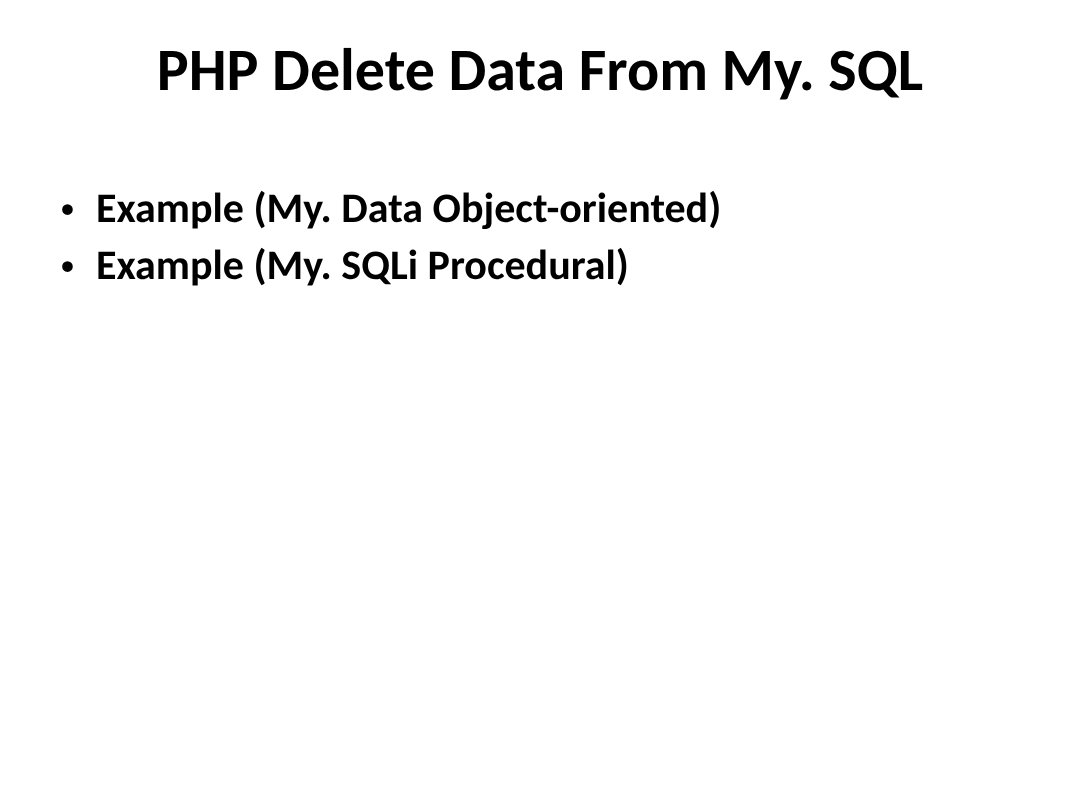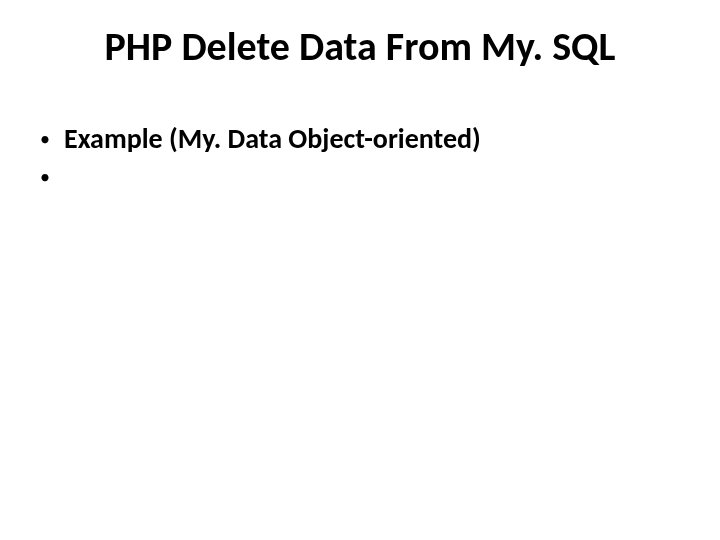--- a/index.html
+++ b/index.html
@@ -68,6 +68,7 @@
 
     <div class="bullet-row">
       <span class="bullet-dot">•</span>
+      <span class="bullet-text">Example (My. SQLi Procedural)</span>
     </div>
 
   </div>

